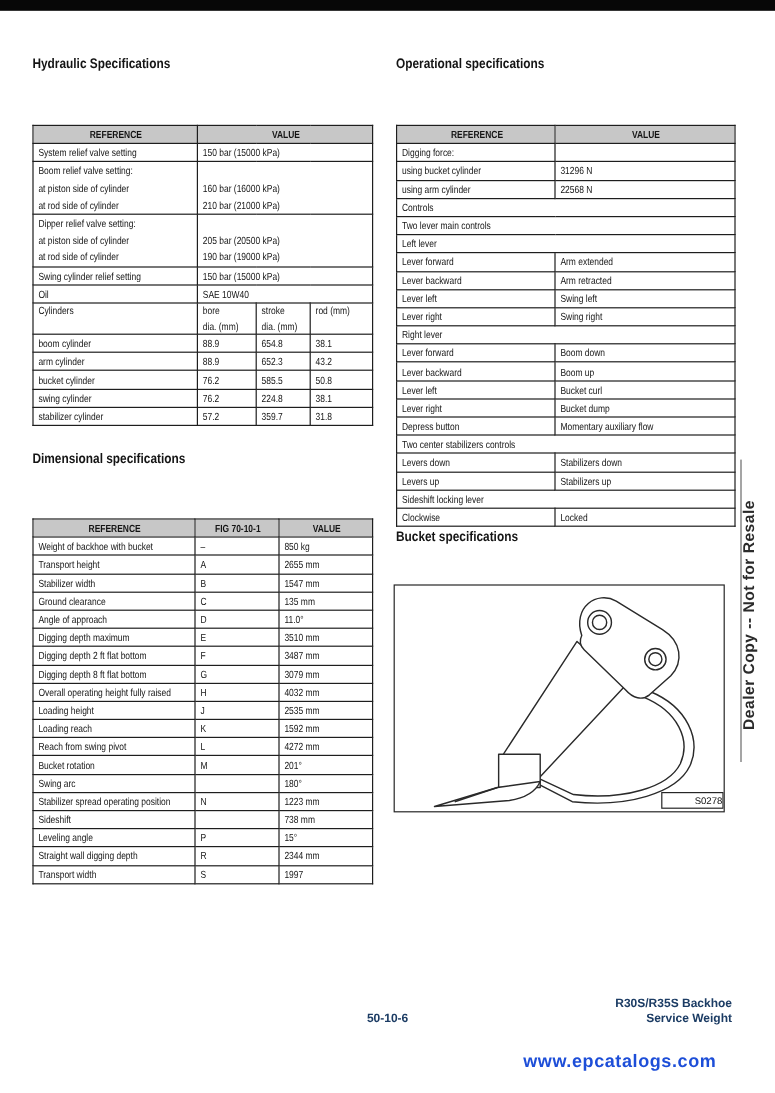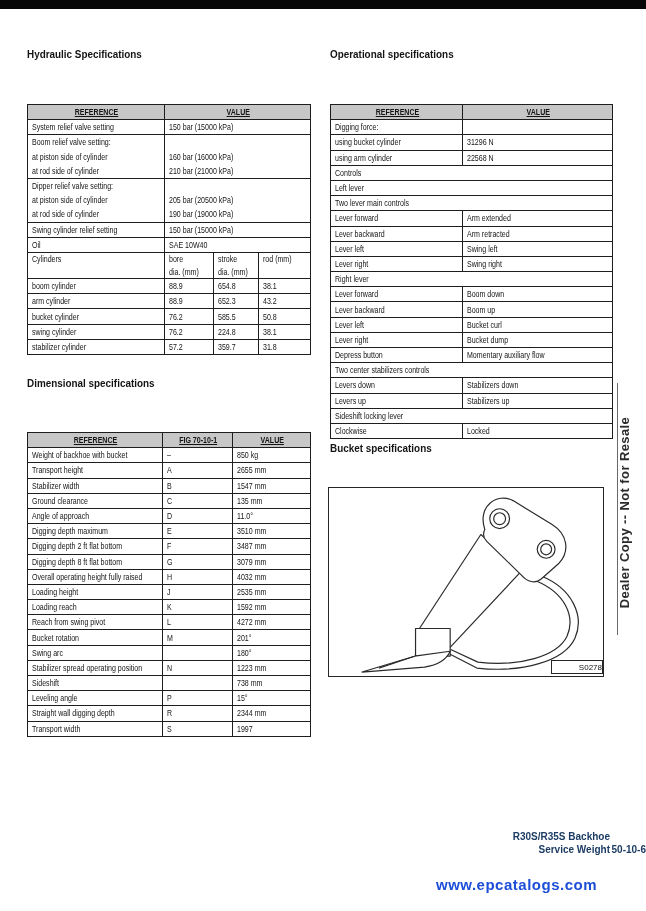--- a/index.html
+++ b/index.html
@@ -16,7 +16,7 @@
 
   table.spec { position:absolute; border-collapse:collapse; table-layout:fixed; background:#fff; }
   .spec td { border:1px solid #1e1e1e; font-size:8.6px; color:#141414; padding:0 2px 0 4px; vertical-align:middle; overflow:hidden; }
-  .spec tr.hdr td { background:#c7c7c7; font-weight:bold;text-decoration:underline; }
+  .spec tr.hdr td { background:#c7c7c7; font-weight:bold; }
   .ln { height:14.2px; display:flex; align-items:center; }
   .ln.ctr { justify-content:center; }
   .spec tr.sub td { vertical-align:top; }

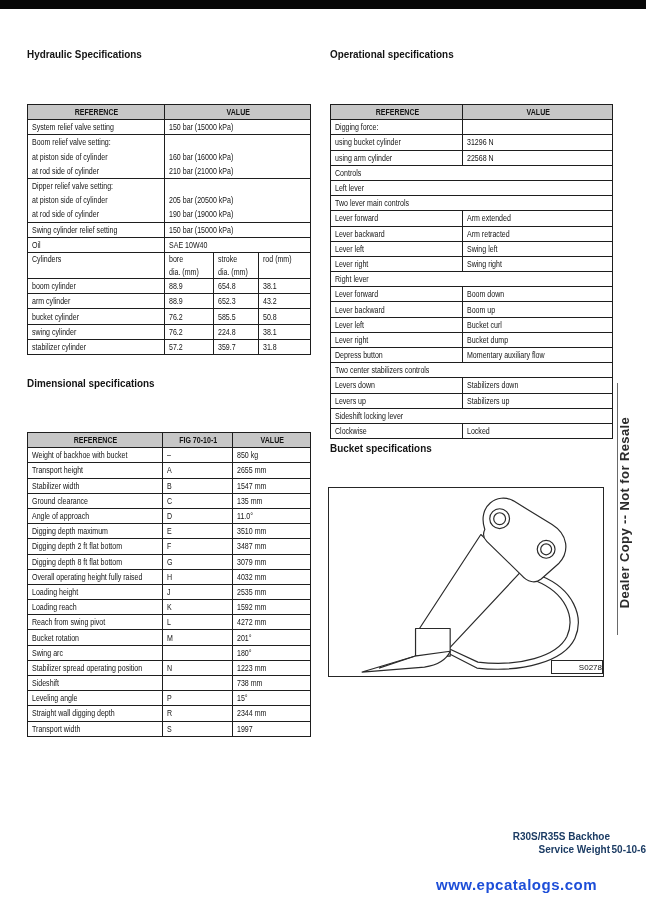--- a/index.html
+++ b/index.html
@@ -711,14 +711,14 @@
         <tr>
           <td colspan="2">
             <div class="ln">
+              <span class="ct">Two lever main controls</span>
+            </div>
+          </td>
+        </tr>
+        <tr>
+          <td colspan="2">
+            <div class="ln">
               <span class="ct">Left lever</span>
-            </div>
-          </td>
-        </tr>
-        <tr>
-          <td colspan="2">
-            <div class="ln">
-              <span class="ct">Two lever main controls</span>
             </div>
           </td>
         </tr>

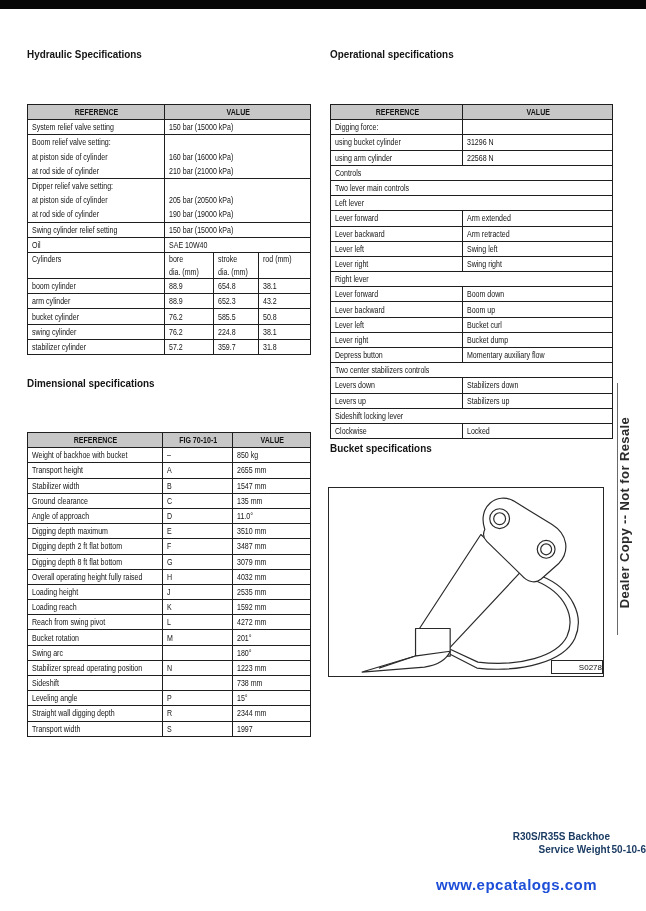--- a/index.html
+++ b/index.html
@@ -32,7 +32,7 @@
   .fig-label { position:absolute; right:0; bottom:2px; width:52px; height:14px; border:1px solid #262626; background:#fff;
                font-size:8px; display:flex; align-items:center; justify-content:flex-end; color:#141414; }
 
-  .footer-code { position:absolute; left:0; top:844px; width:646px; text-align:right; font-size:10px; font-weight:bold; color:#1c3c64; }
+  .footer-code { position:absolute; left:0; top:844px; width:646px; text-align:center; font-size:10px; font-weight:bold; color:#1c3c64; }
   .footer-manual { position:absolute; right:36px; top:830px; text-align:right; font-size:10px; font-weight:bold; color:#1c3c64; line-height:13px;margin-left:21px; }
   .page-number { position:absolute; left:79px; top:881px; font-size:14px; color:#242424;margin-top:48px; }
   .watermark { position:absolute; right:49px; top:876px; font-family:Liberation Sans, sans-serif; font-weight:bold; font-size:15px; color:#1d4ed8; letter-spacing:0.5px; }

